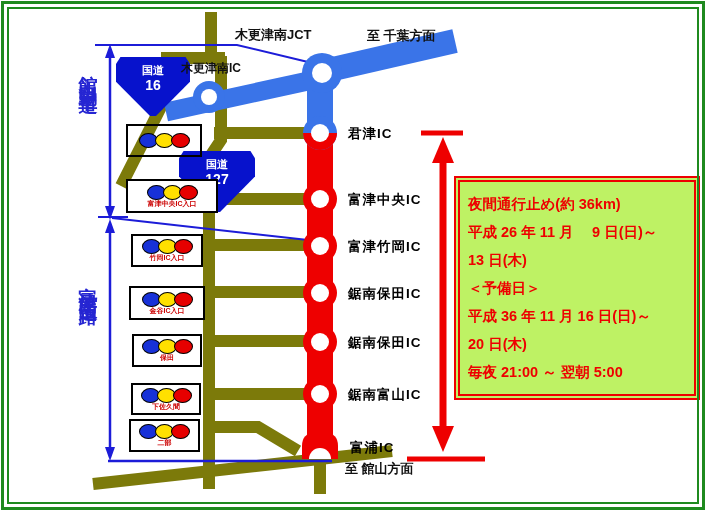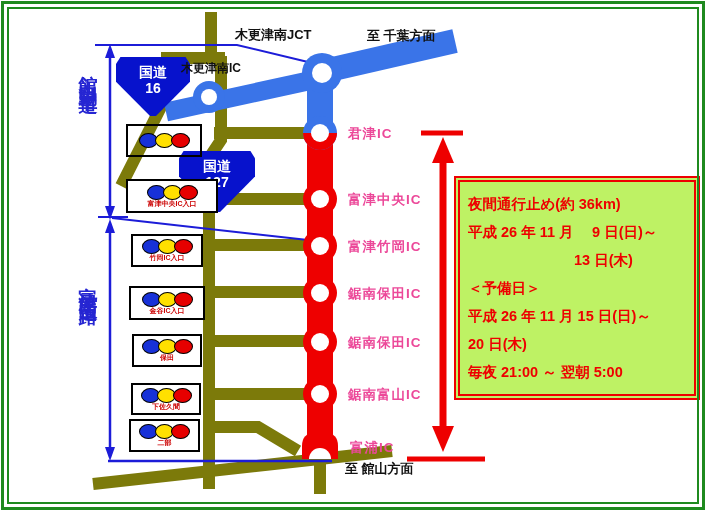--- a/index.html
+++ b/index.html
@@ -19,7 +19,7 @@
   .shield{position:absolute;background:#0712cc;z-index:8;display:flex;flex-direction:column;
           align-items:center;color:#fff;font-weight:bold;line-height:1.15;padding-top:7px;
           clip-path:polygon(6% 0,94% 0,100% 12%,100% 42%,54% 100%,46% 100%,0 42%,0 12%);}
-  .shield .pref{font-size:14px;}
+  .shield .pref{font-size:11px;}
   .shield .num{font-size:14px;}
   .sig-box{position:absolute;border:2px solid #000;background:#fff;z-index:9;
            display:flex;flex-direction:column;align-items:center;justify-content:center;}

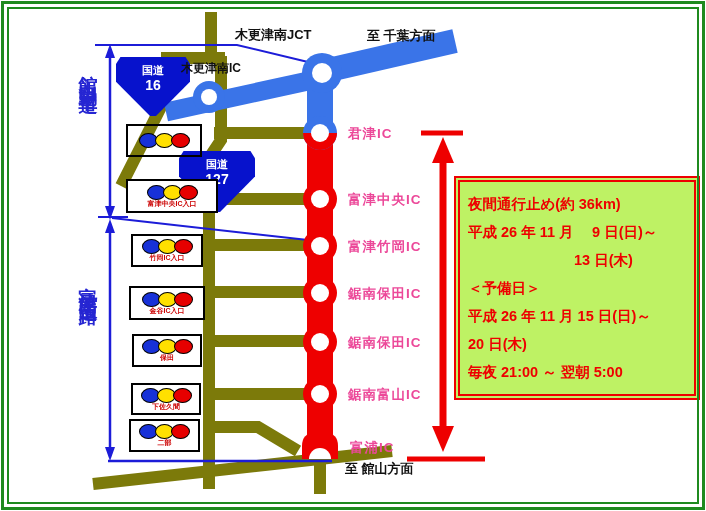--- a/index.html
+++ b/index.html
@@ -11,7 +11,7 @@
   .abs{position:absolute;}
   .blk-label{color:#111;font-weight:bold;font-size:13px;white-space:nowrap;z-index:10;}
   .sm{font-size:12px;}
-  .ic-label{position:absolute;color:#ec4899;font-weight:bold;font-size:13.5px;
+  .ic-label{position:absolute;color:#000000;font-weight:bold;font-size:13.5px;
             letter-spacing:1px;white-space:nowrap;z-index:10;}
   .v-label{position:absolute;writing-mode:vertical-rl;text-orientation:upright;
            color:#2626d2;font-weight:bold;font-size:19px;letter-spacing:4px;

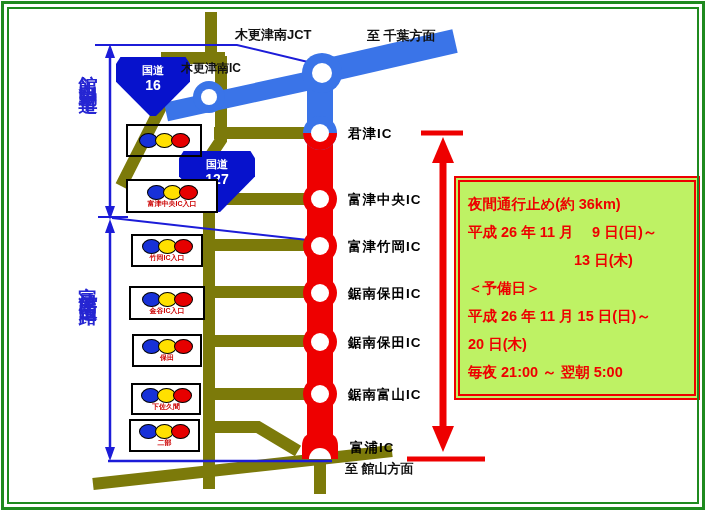--- a/index.html
+++ b/index.html
@@ -33,7 +33,7 @@
   #notice .inner{border:2px solid #ee0000;width:100%;height:100%;box-sizing:border-box;
           padding:8px 6px 0 8px;color:#ee0000;font-weight:bold;font-size:14.5px;line-height:28px;
           white-space:nowrap;}
-  .ind1{margin-left:106px;} .ind2{}
+  .ind1{} .ind2{}
 </style>
 </head>
 <body>

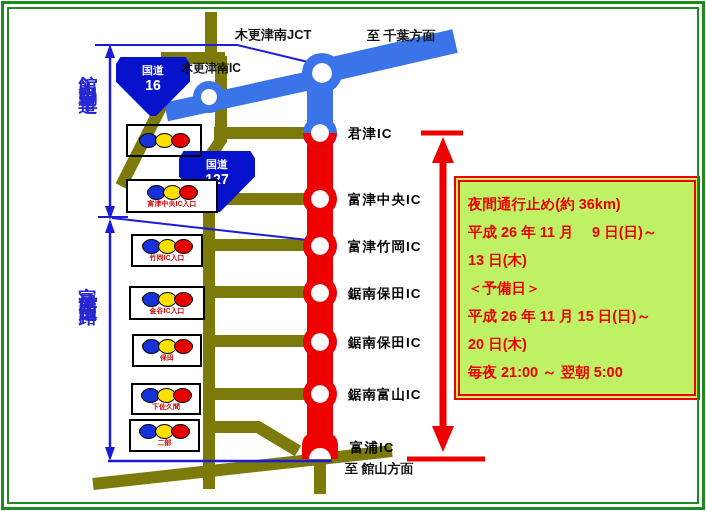--- a/index.html
+++ b/index.html
@@ -200,7 +200,7 @@
       <div>平成 26 年 11 月　 9 日(日)～</div>
       <div class="ind1">13 日(木)</div>
       <div>＜予備日＞</div>
-      <div>平成 26 年 11 月 15 日(日)～</div>
+      <div>平成 36 年 11 月 16 日(日)～</div>
       <div class="ind2">20 日(木)</div>
       <div>毎夜 21:00 ～ 翌朝 5:00</div>
     </div>

